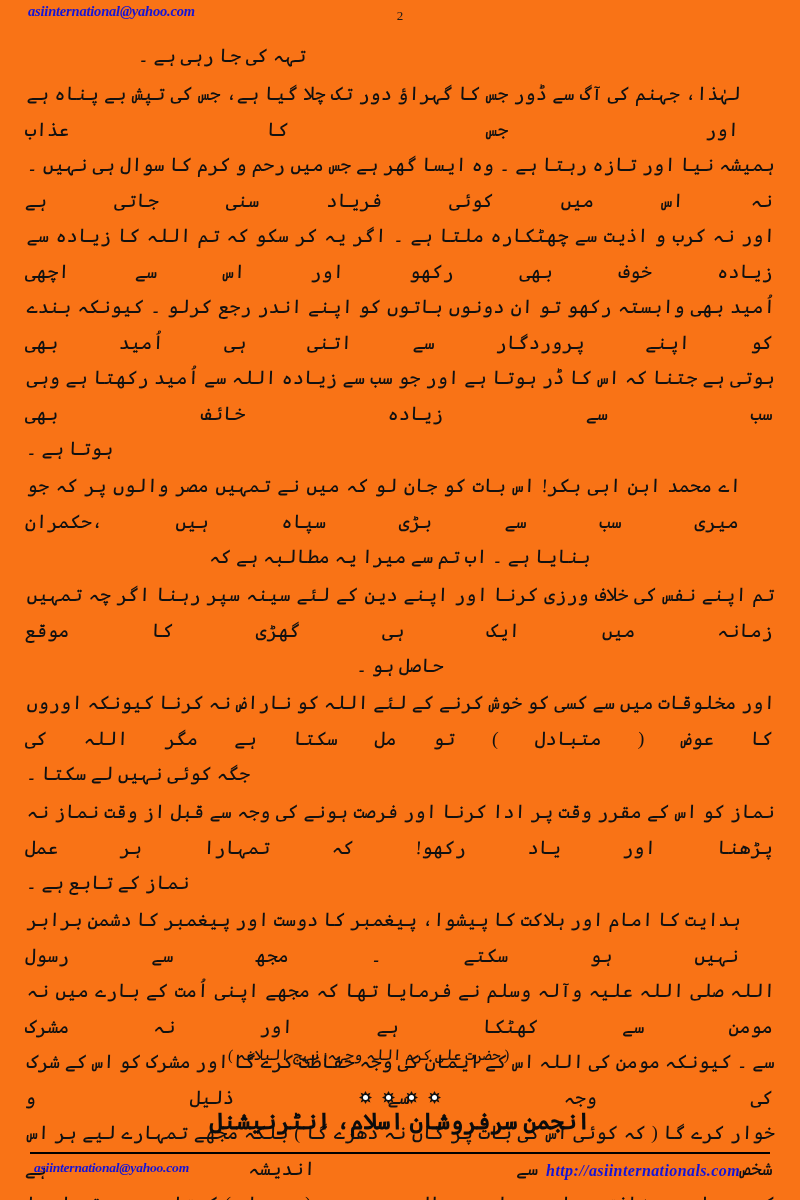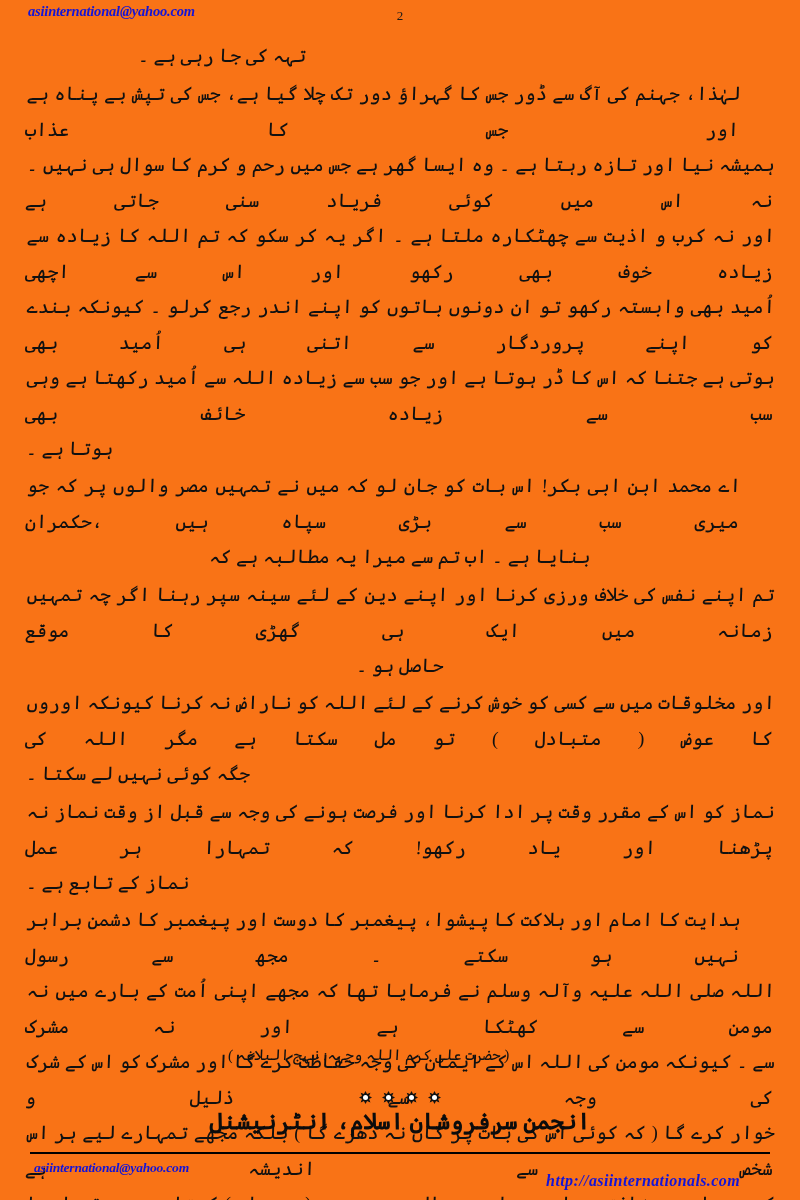--- a/index.html
+++ b/index.html
@@ -188,7 +188,7 @@
   .footer-url {
     position: absolute;
     right: 60px;
-    top: 14px;
+    top: 4px;
     font-family: "Liberation Serif", "DejaVu Serif", serif;
     font-style: italic;
     font-weight: bold;

